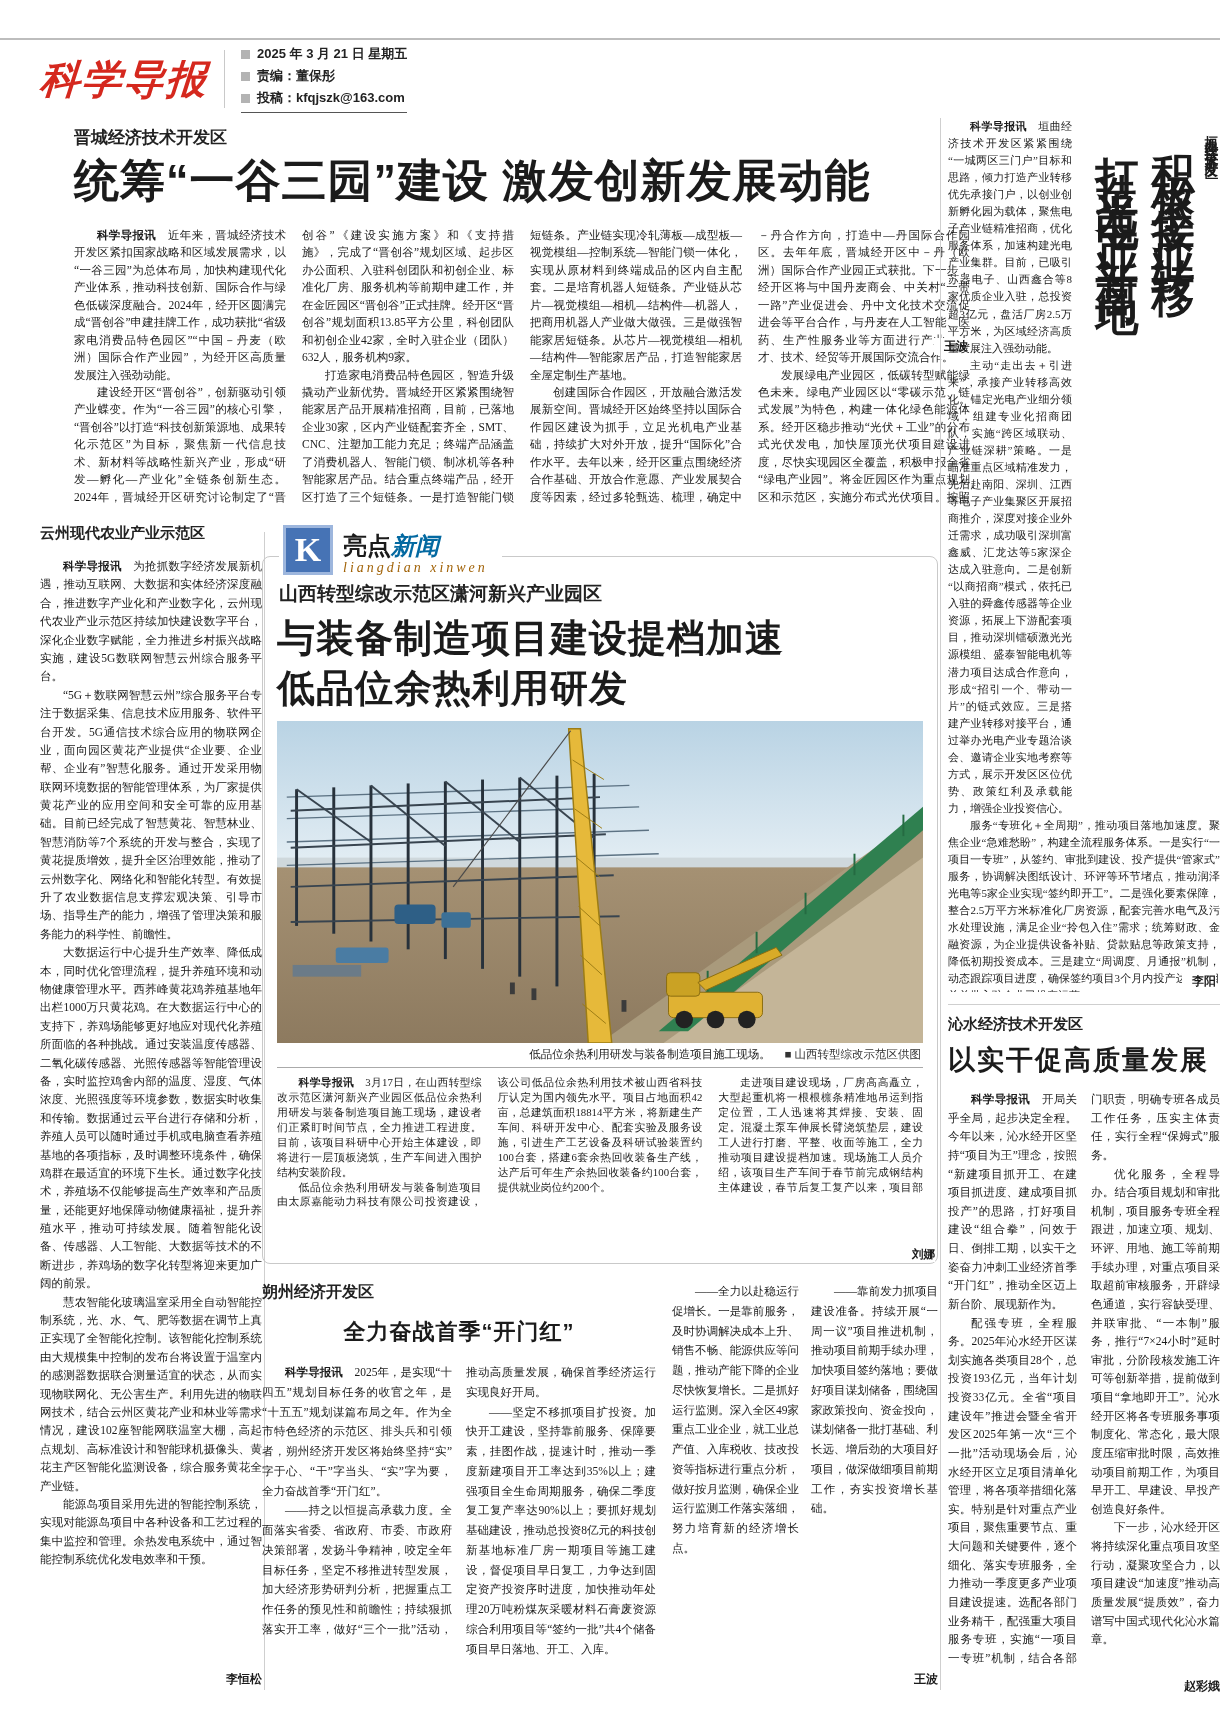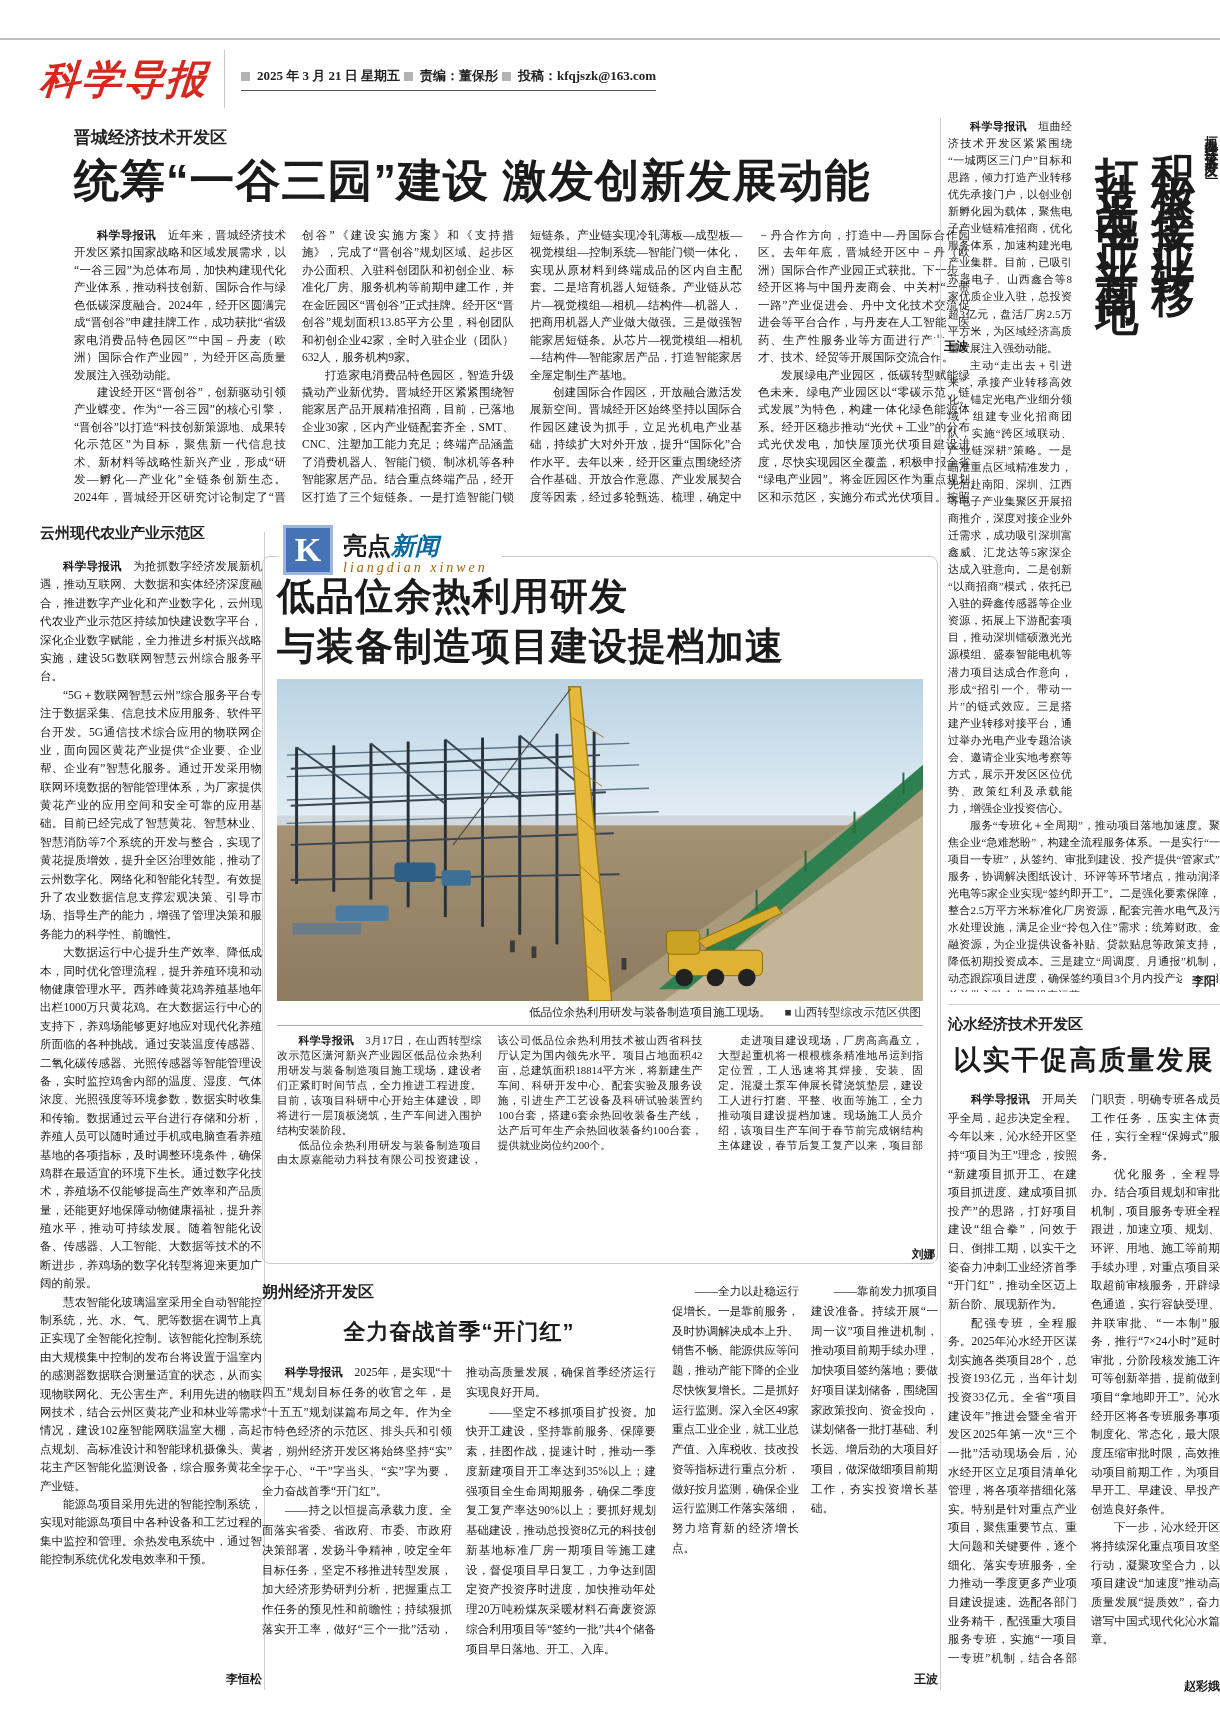--- a/index.html
+++ b/index.html
@@ -21,8 +21,8 @@
   .masthead{color:#d5281e;font-size:40px;font-weight:bold;font-style:italic;
             font-family:"Liberation Serif",serif;letter-spacing:2px;transform:skewX(-4deg);}
   .hdr-div2{width:1px;height:58px;background:#c9c9c9;}
-  .pub-info{display:flex;flex-direction:row;gap:4px;border-bottom:1px solid #555;padding-bottom:5px;
-            font-family:Liberation Serif, serif;font-size:13px;font-weight:bold;color:#222;}
+  .pub-info{display:flex;flex-direction:column;gap:4px;border-bottom:1px solid #555;padding-bottom:5px;
+            font-family:Liberation Sans, sans-serif;font-size:13px;font-weight:bold;color:#222;}
   .pub-row{display:flex;align-items:center;gap:7px;}
   .sq{display:inline-block;width:9px;height:9px;background:#b3b3b3;}
 

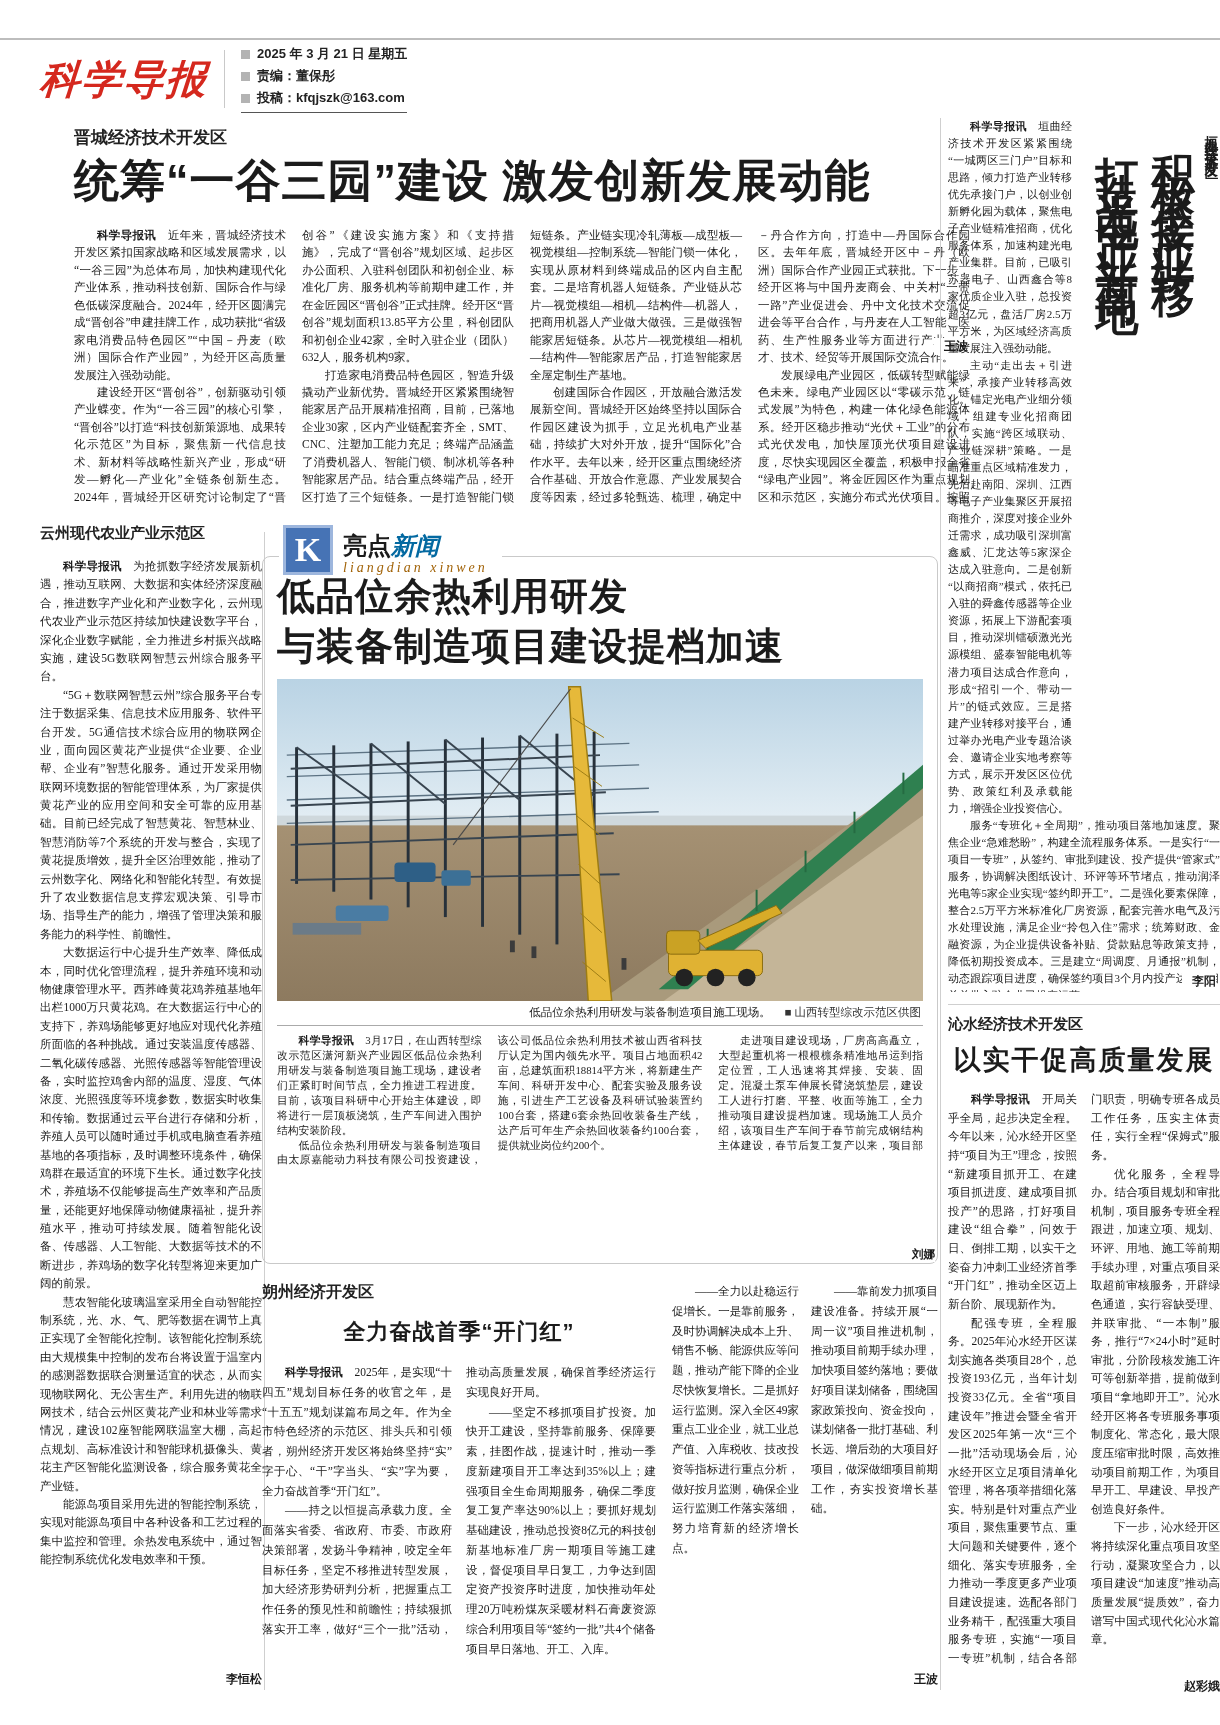--- a/index.html
+++ b/index.html
@@ -166,6 +166,7 @@
         <div class="ld-pinyin">liangdian xinwen</div>
       </div>
     </div>
+    <div class="kicker">山西转型综改示范区潇河新兴产业园区</div>
     <div class="ld-headline">
       <div>低品位余热利用研发</div>
       <div>与装备制造项目建设提档加速</div>

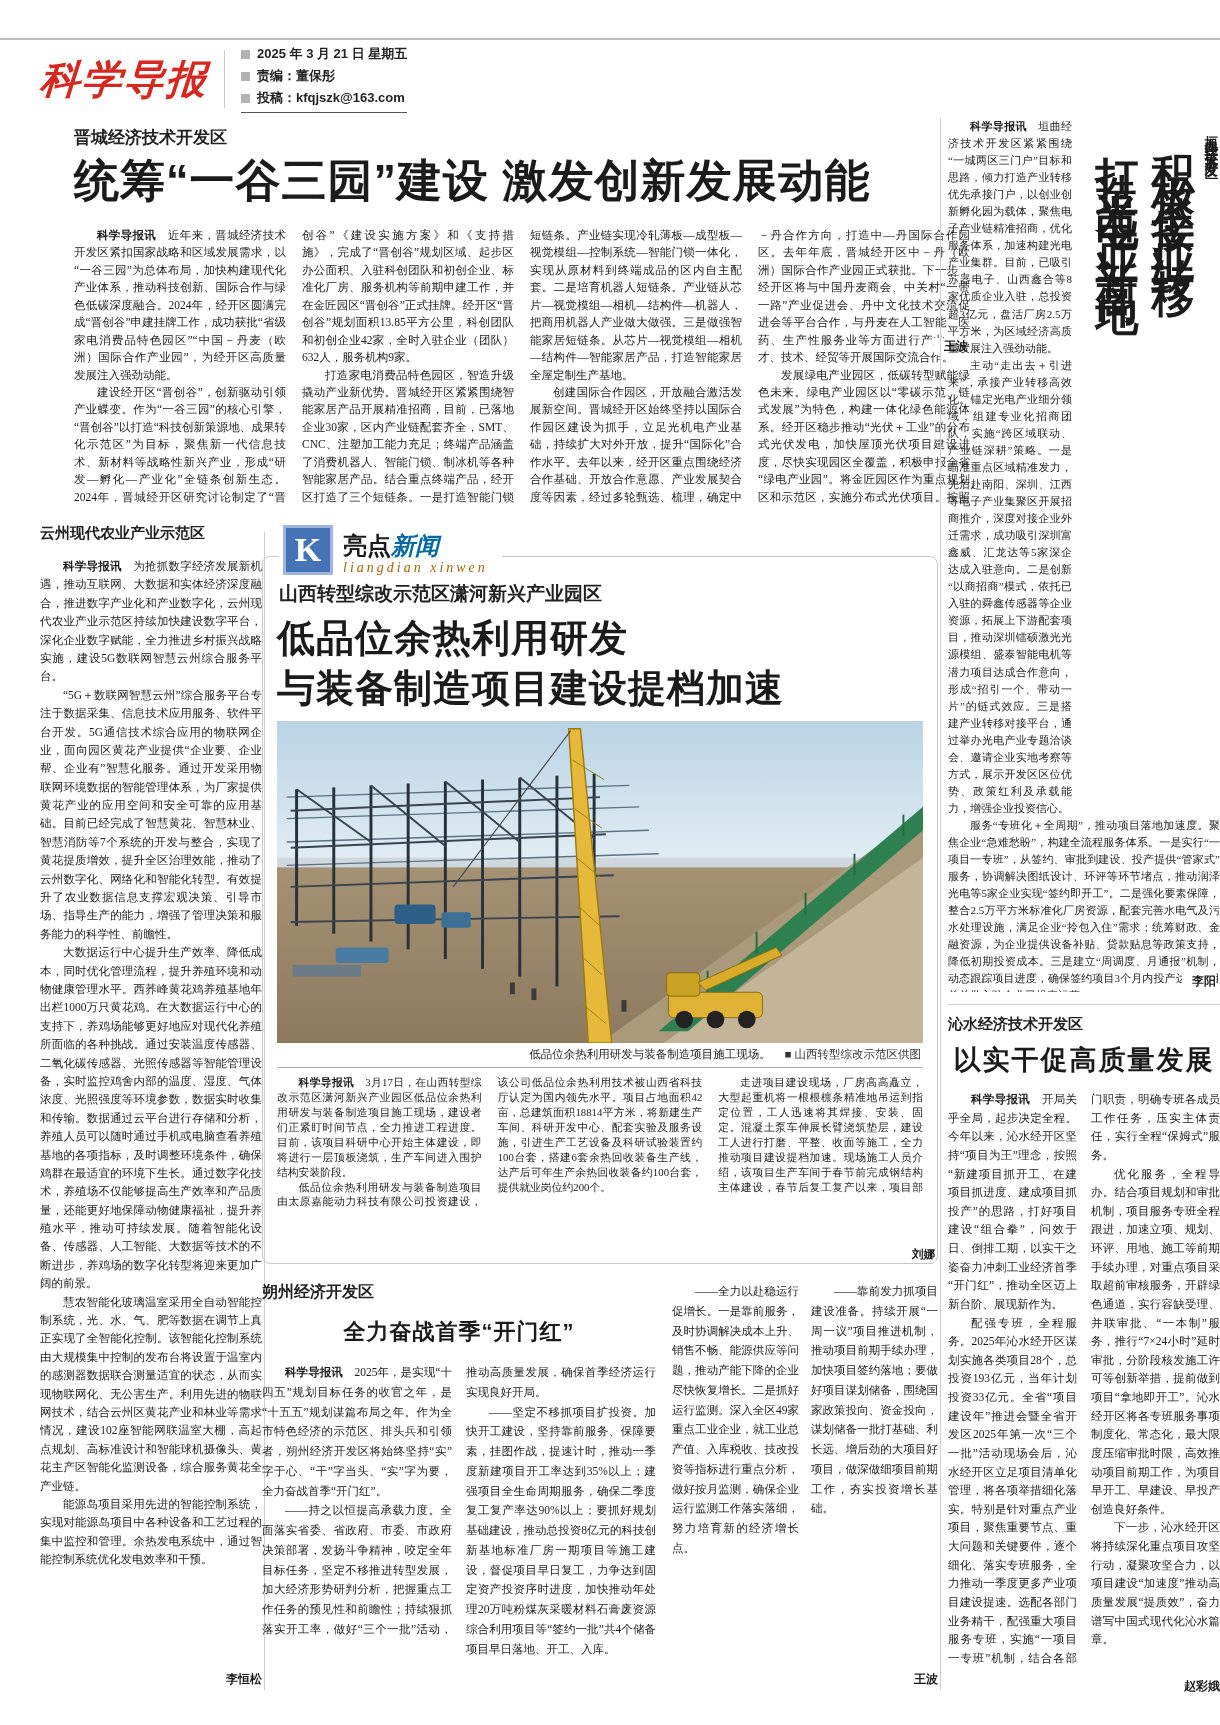--- a/index.html
+++ b/index.html
@@ -168,8 +168,8 @@
     </div>
     <div class="kicker">山西转型综改示范区潇河新兴产业园区</div>
     <div class="ld-headline">
+      <div>与装备制造项目建设提档加速</div>
       <div>低品位余热利用研发</div>
-      <div>与装备制造项目建设提档加速</div>
     </div>
 
     <svg class="ld-photo" viewBox="0 0 660 330" preserveAspectRatio="none">

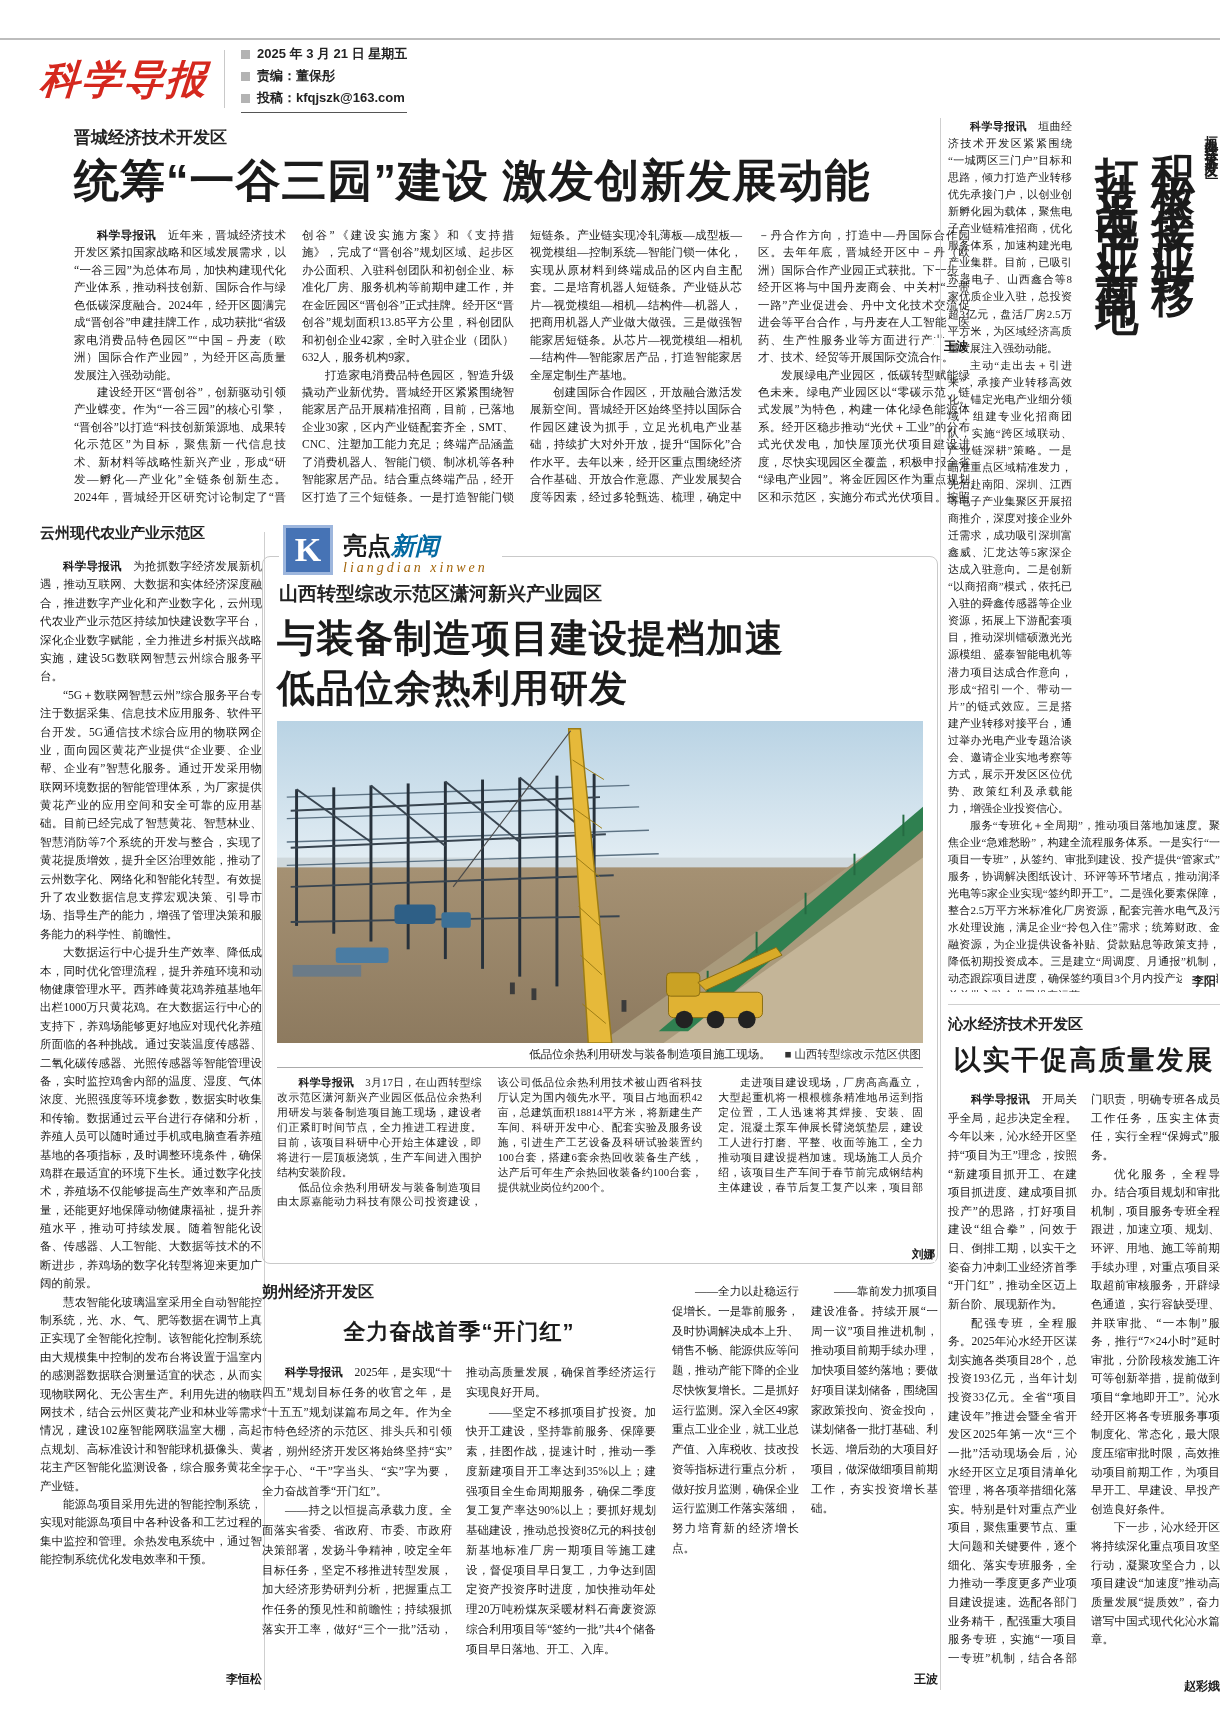--- a/index.html
+++ b/index.html
@@ -99,7 +99,7 @@
   .qinshui{position:relative;height:682px;overflow:hidden;}
   .qinshui .kicker{font-size:15px;}
   .qs-headline{font-family:"Liberation Sans",sans-serif;font-weight:900;font-size:27px;
-               text-align:center;margin:8px 0 12px 0;letter-spacing:2px;}
+               text-align:left;margin:8px 0 12px 0;letter-spacing:2px;}
   .qs-body{column-count:2;column-gap:14px;height:586px;overflow:hidden;font-size:11.5px;line-height:1.62;}
   .qs-byline{bottom:2px;right:0;}
 </style>

